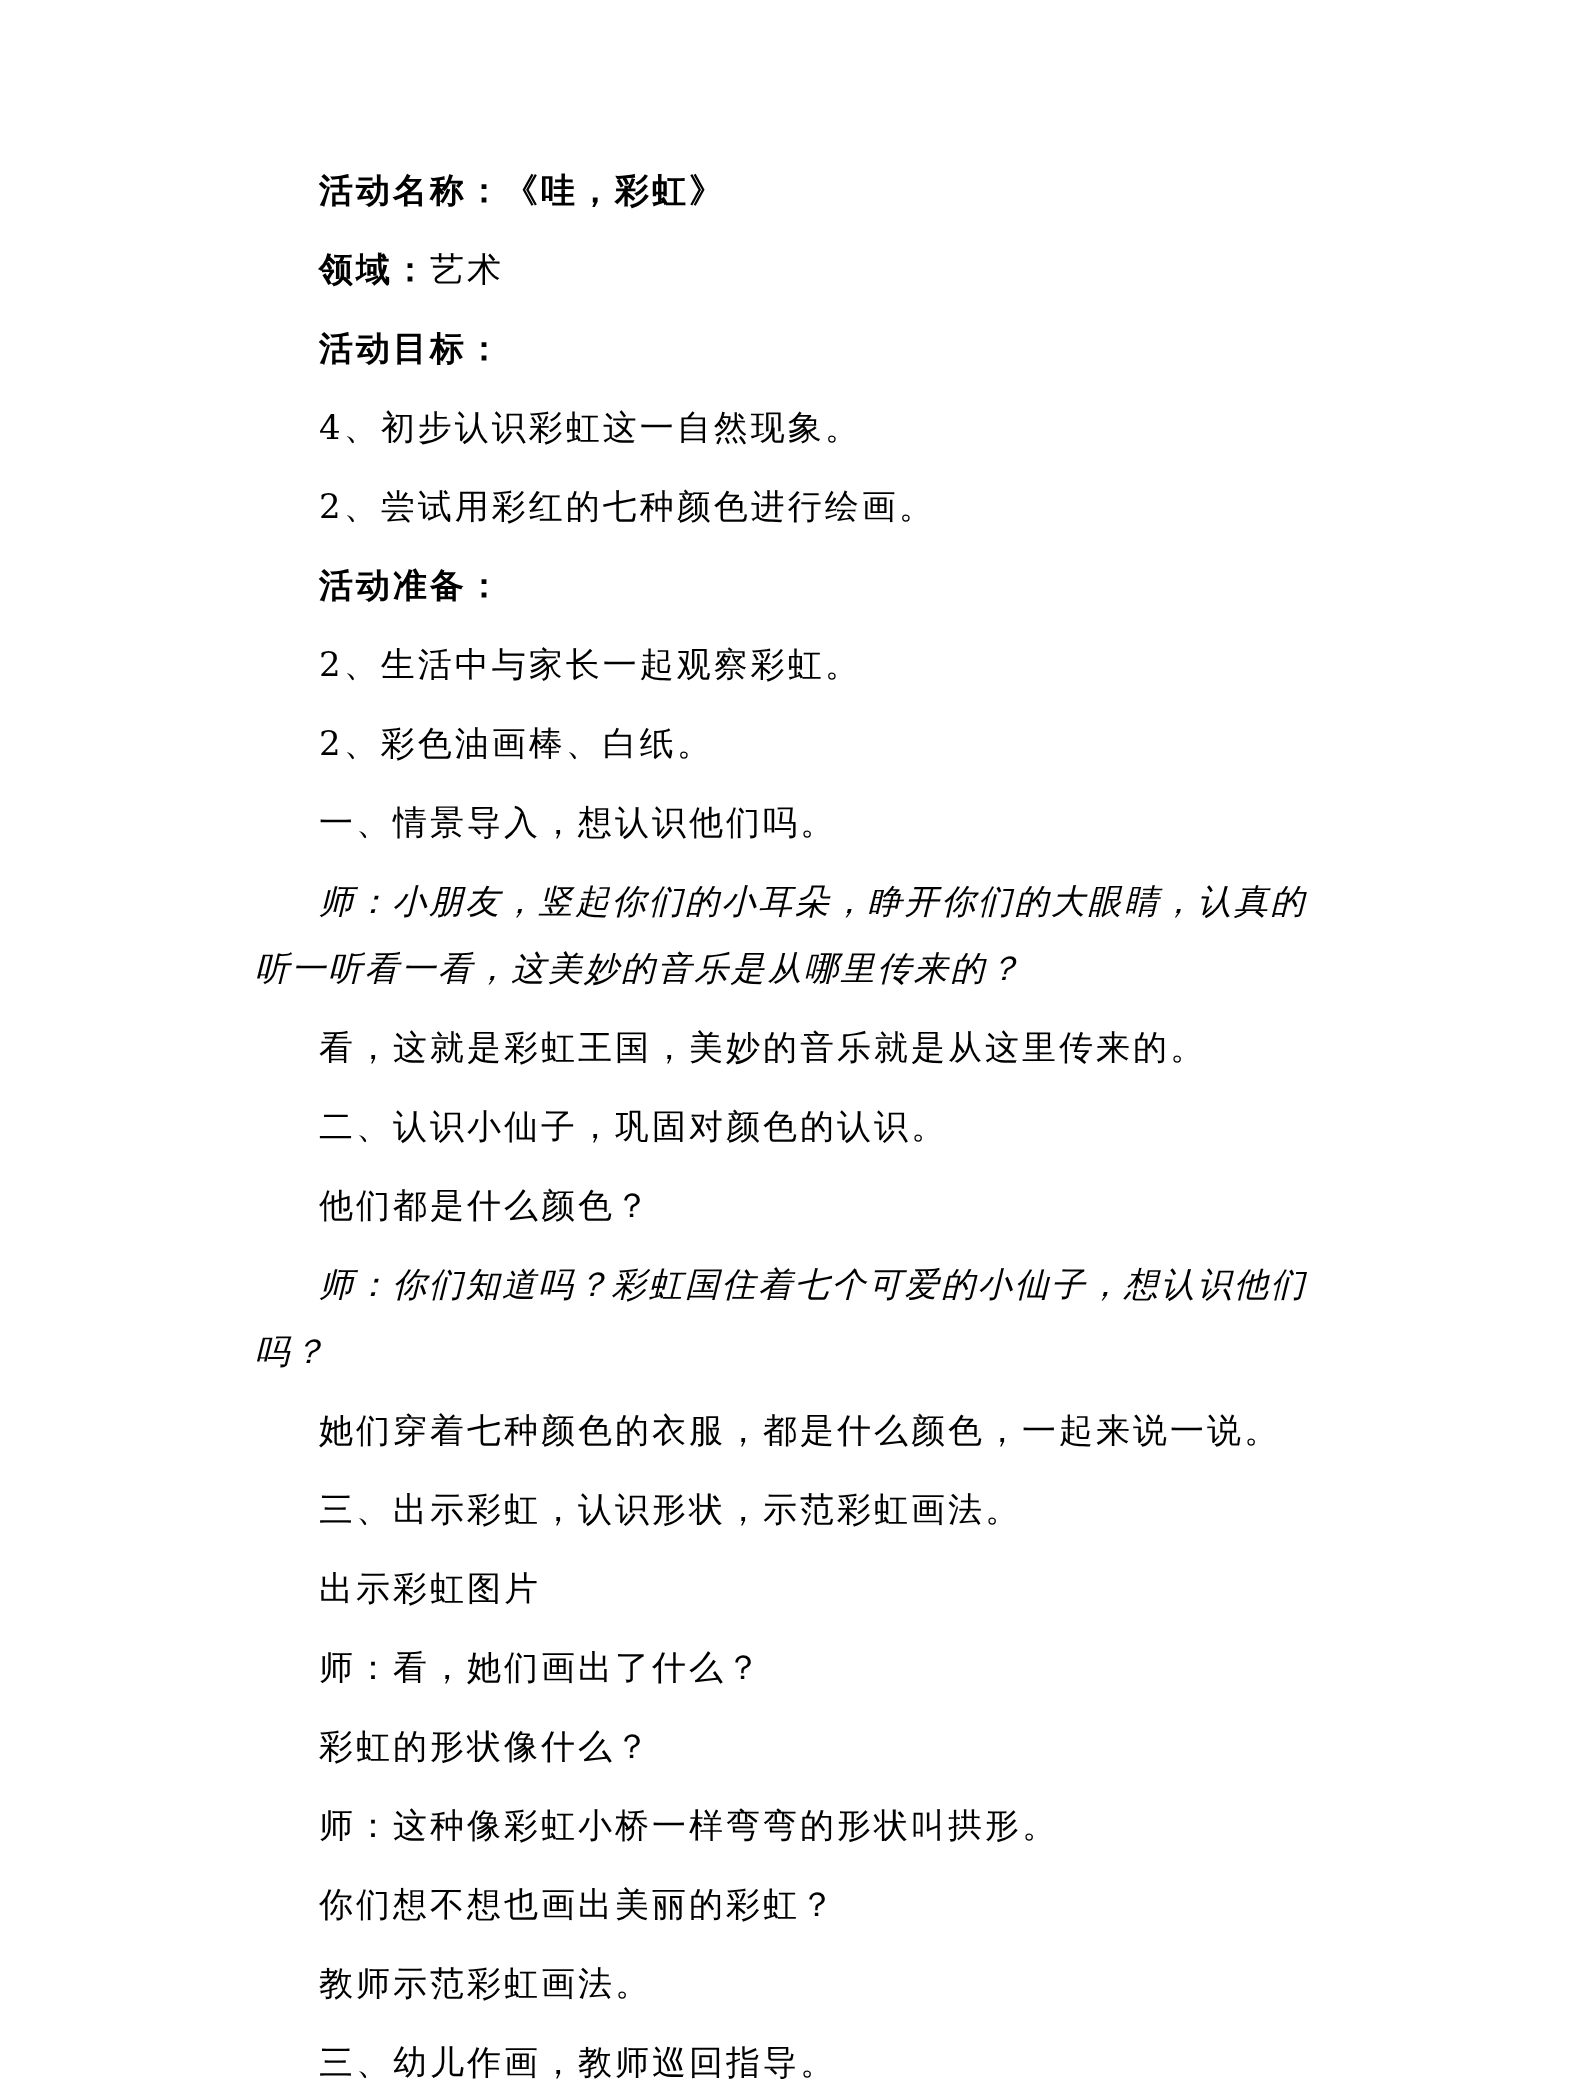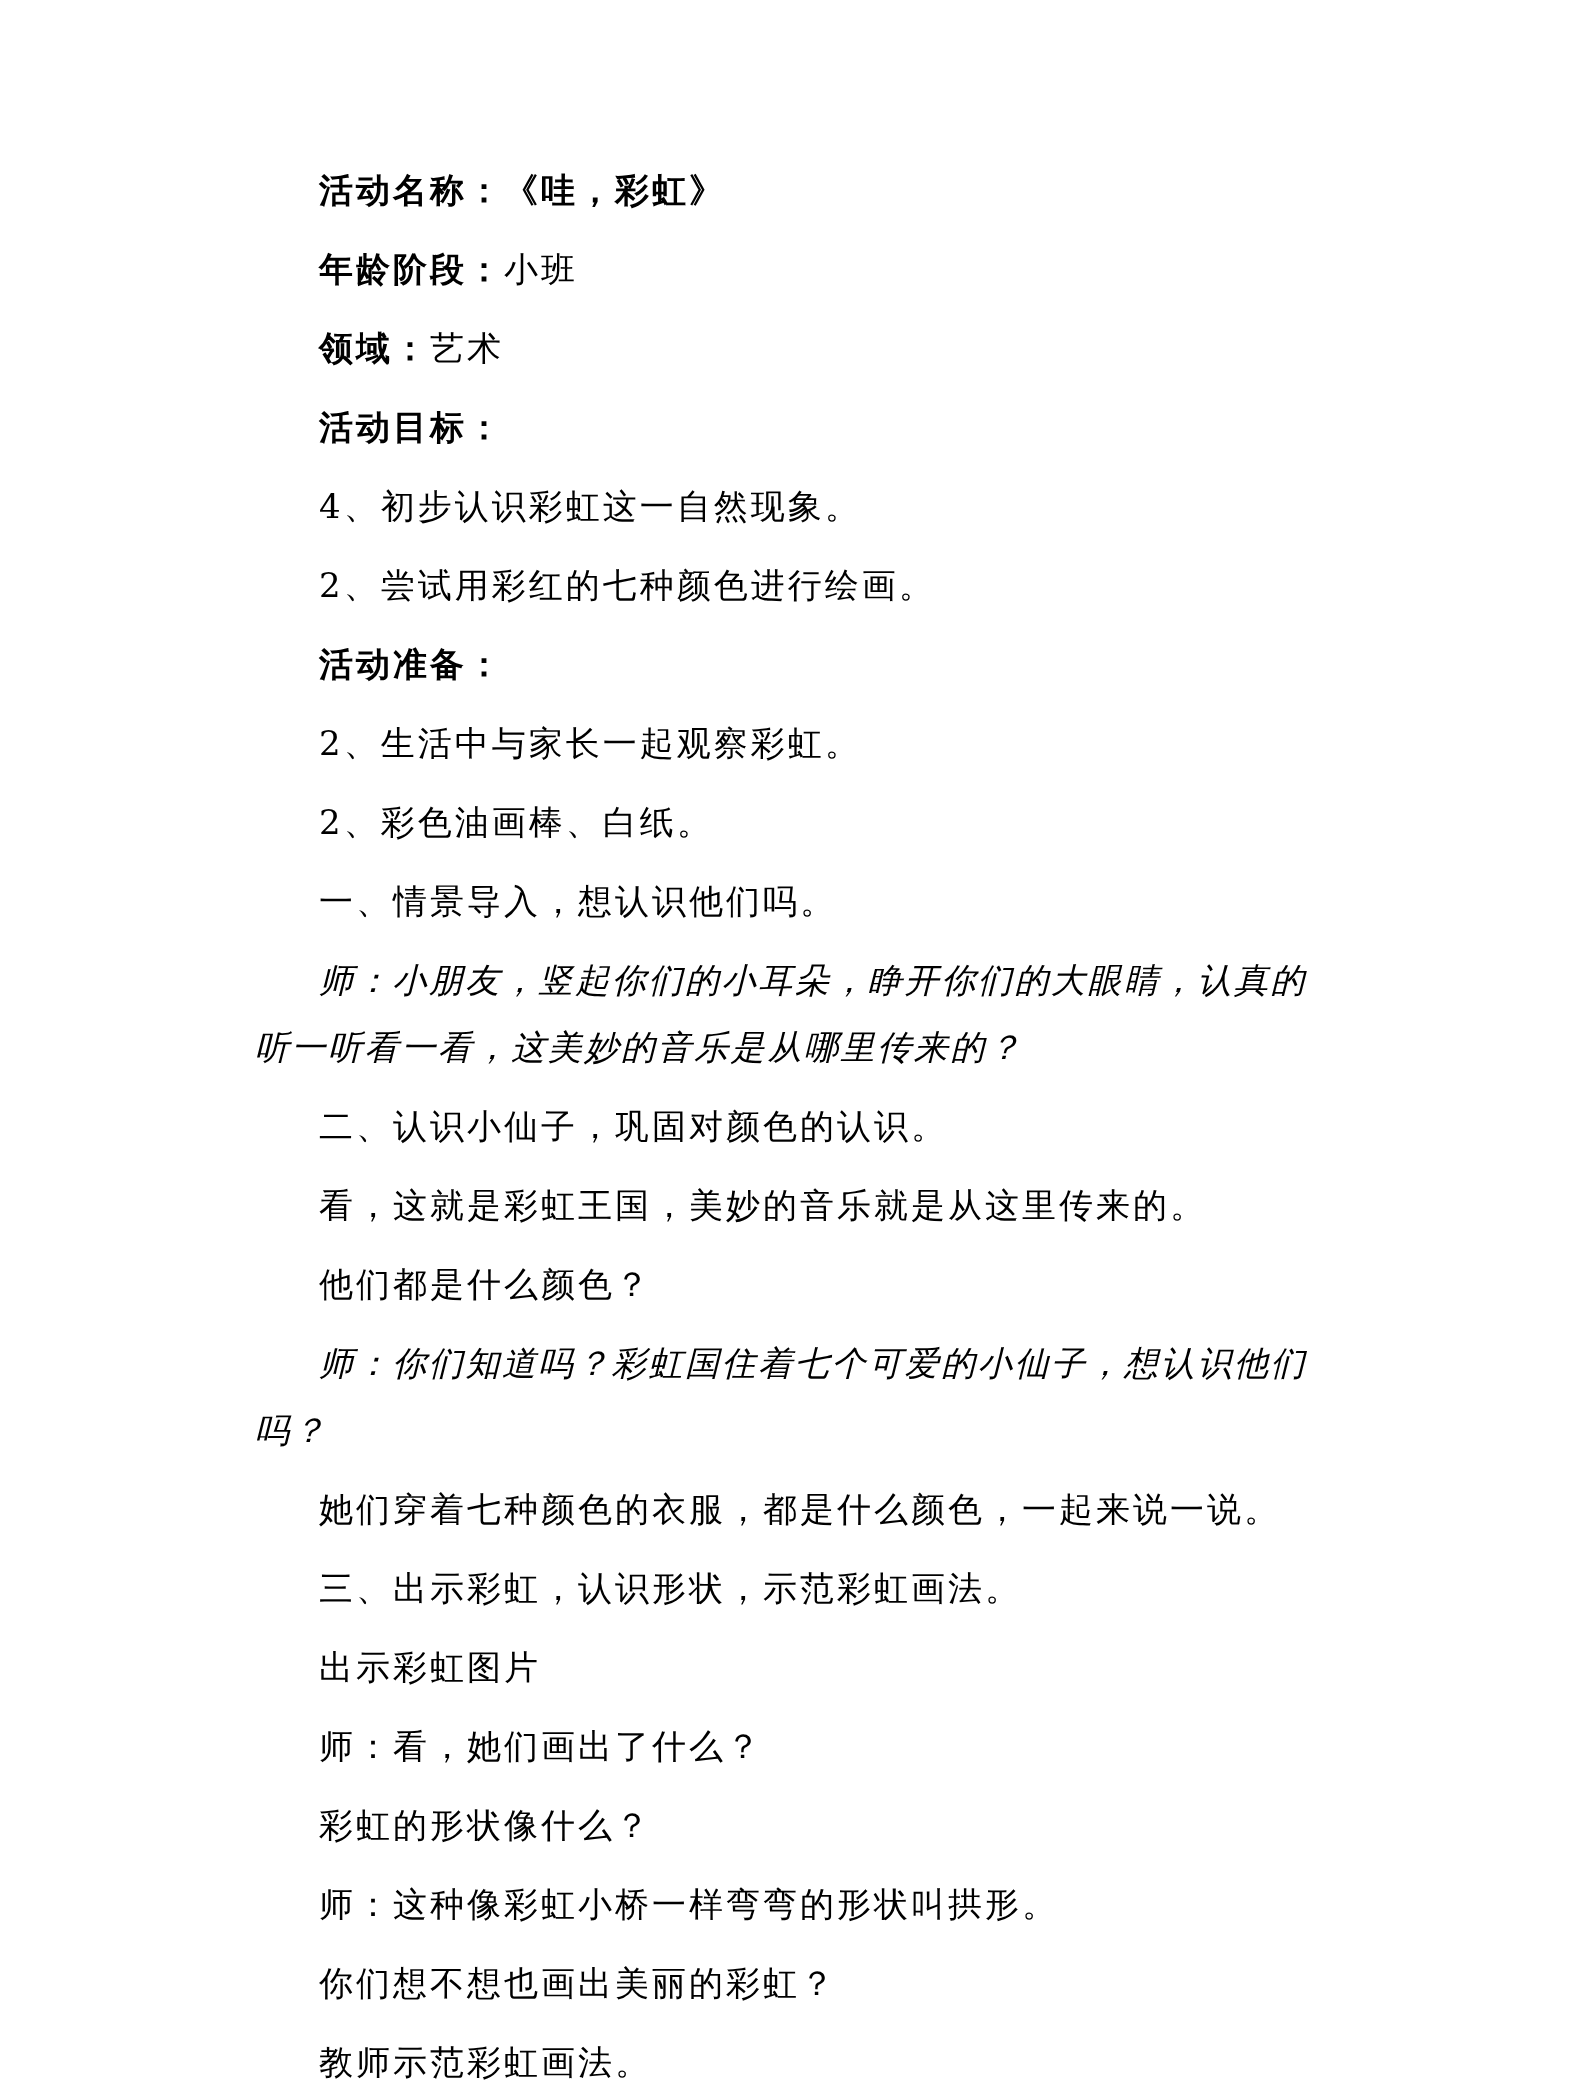--- a/index.html
+++ b/index.html
@@ -48,7 +48,6 @@
 
   <p class="para"><span class="label">活动名称：</span><span class="label">《哇，彩虹》</span></p>
 
-  <p class="para"><span class="label">年龄阶段：</span><span>小班</span></p>
 
   <p class="para"><span class="label">领域：</span><span>艺术</span></p>
 

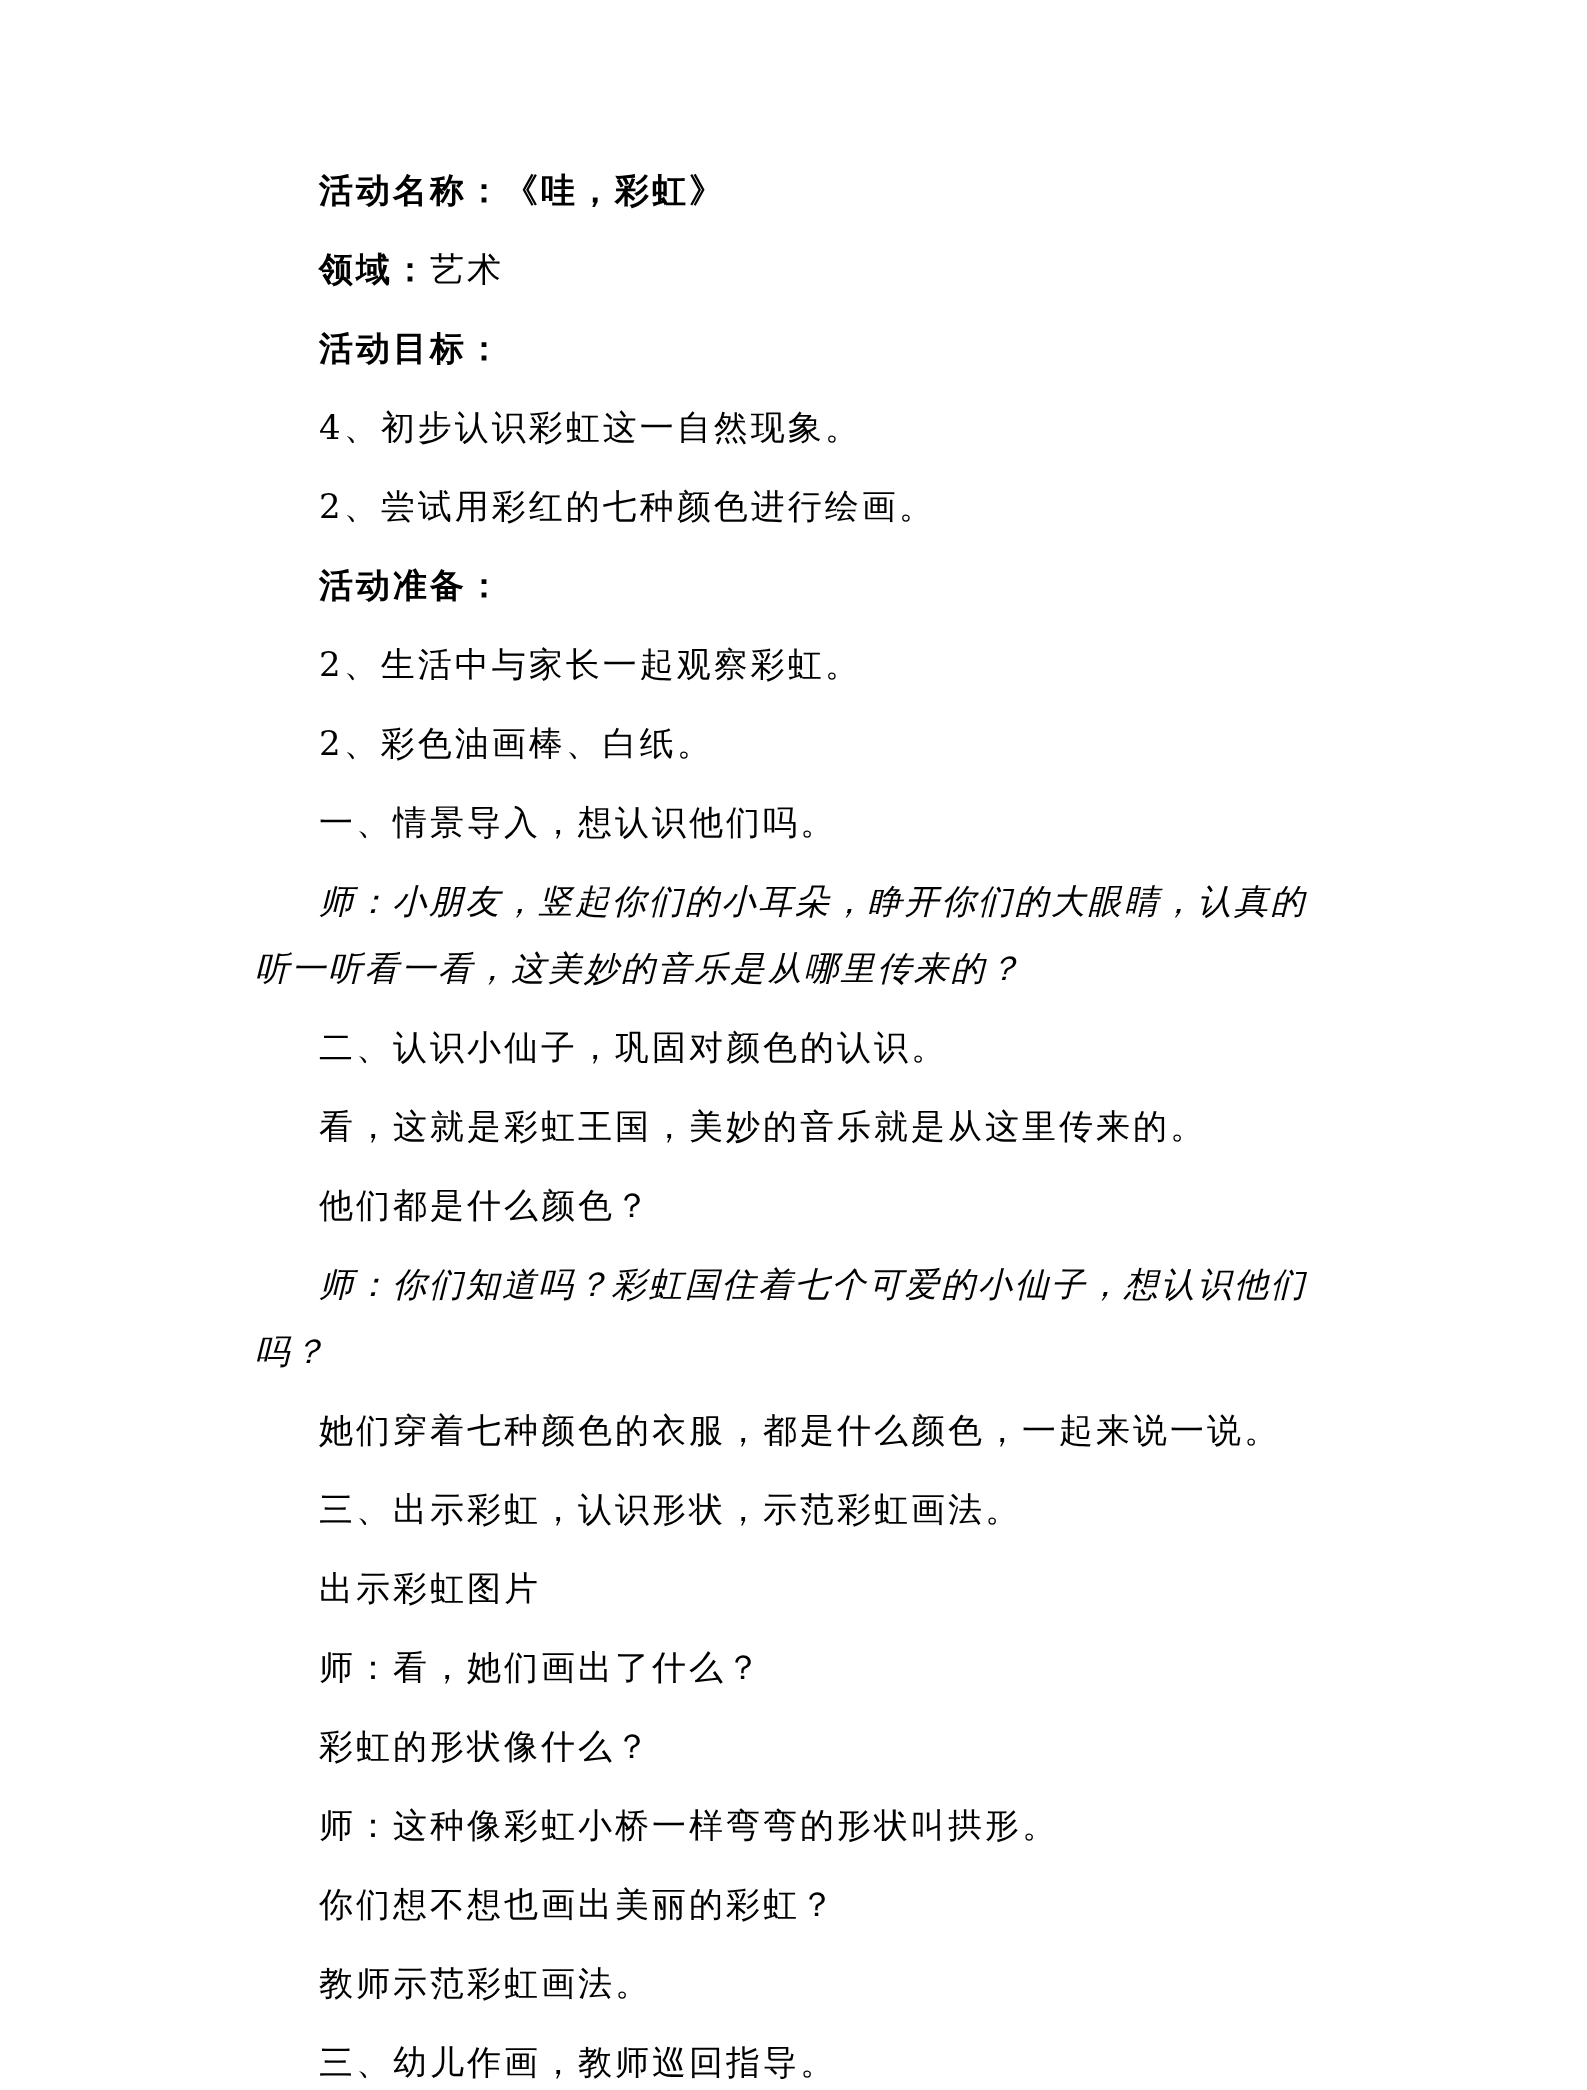--- a/index.html
+++ b/index.html
@@ -61,8 +61,8 @@
 
   <p class="para">一、情景导入，想认识他们吗。</p>
   <p class="para wrap">师：小朋友，竖起你们的小耳朵，睁开你们的大眼睛，认真的听一听看一看，这美妙的音乐是从哪里传来的？</p>
+  <p class="para">看，这就是彩虹王国，美妙的音乐就是从这里传来的。</p>
   <p class="para">二、认识小仙子，巩固对颜色的认识。</p>
-  <p class="para">看，这就是彩虹王国，美妙的音乐就是从这里传来的。</p>
   <p class="para">他们都是什么颜色？</p>
   <p class="para wrap">师：你们知道吗？彩虹国住着七个可爱的小仙子，想认识他们吗？</p>
   <p class="para">她们穿着七种颜色的衣服，都是什么颜色，一起来说一说。</p>

